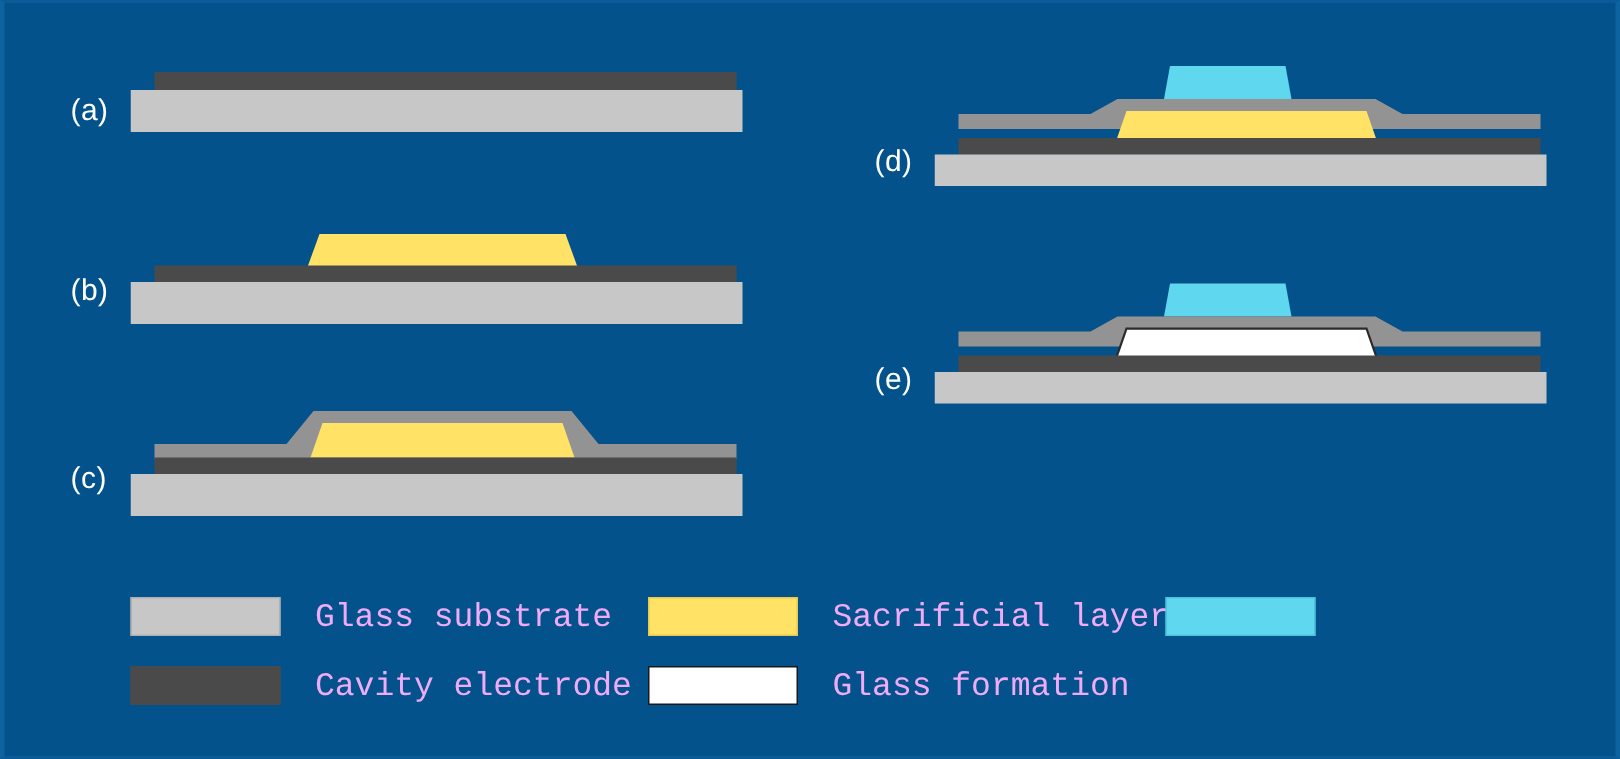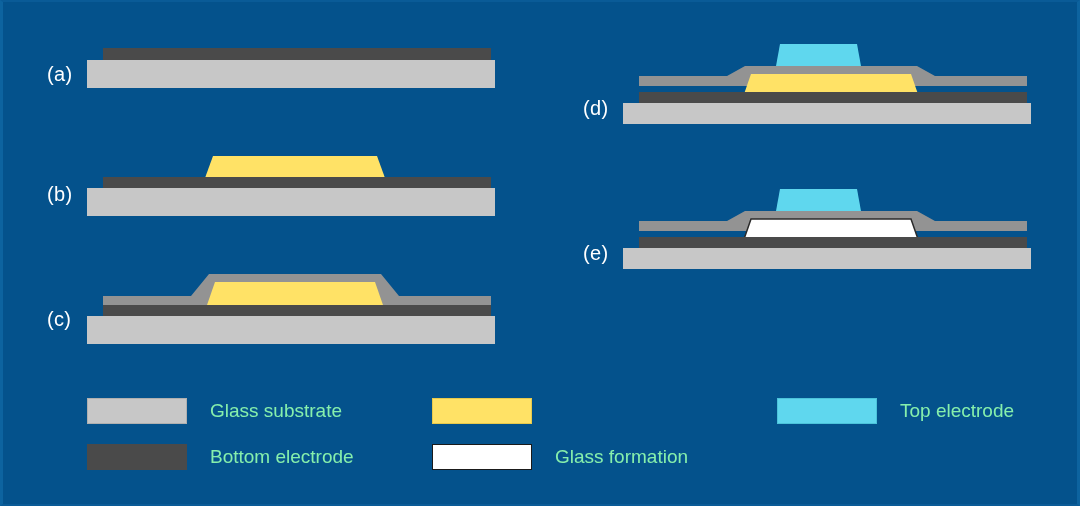--- a/index.html
+++ b/index.html
@@ -62,11 +62,11 @@
     box-sizing: border-box;
   }
   .legend-text {
-    color: #86efac;
-    font-size: 19px;
+    color: #f0abfc;
+    font-size: 22px;
     margin-left: 23px;
     white-space: nowrap;
-    font-family: Liberation Sans, sans-serif;
+    font-family: Liberation Mono, monospace;
   }
 </style>
 </head>

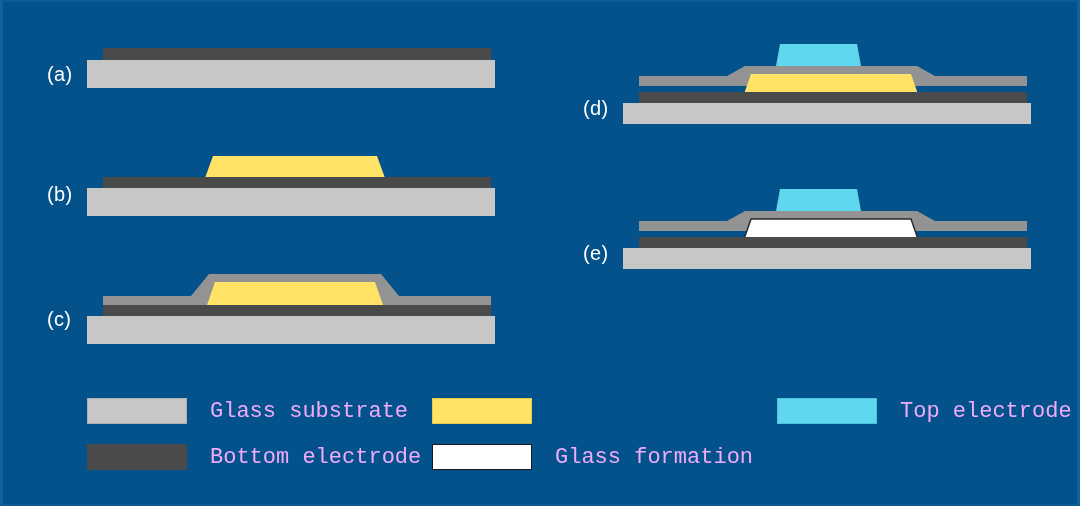--- a/index.html
+++ b/index.html
@@ -151,6 +151,7 @@
 
     <div class="legend-item">
       <span class="swatch" style="background:#ffe266; border:1px solid #e8c94c;"></span>
+      <span class="legend-text">Sacrificial layer</span>
     </div>
 
     <div class="legend-item">

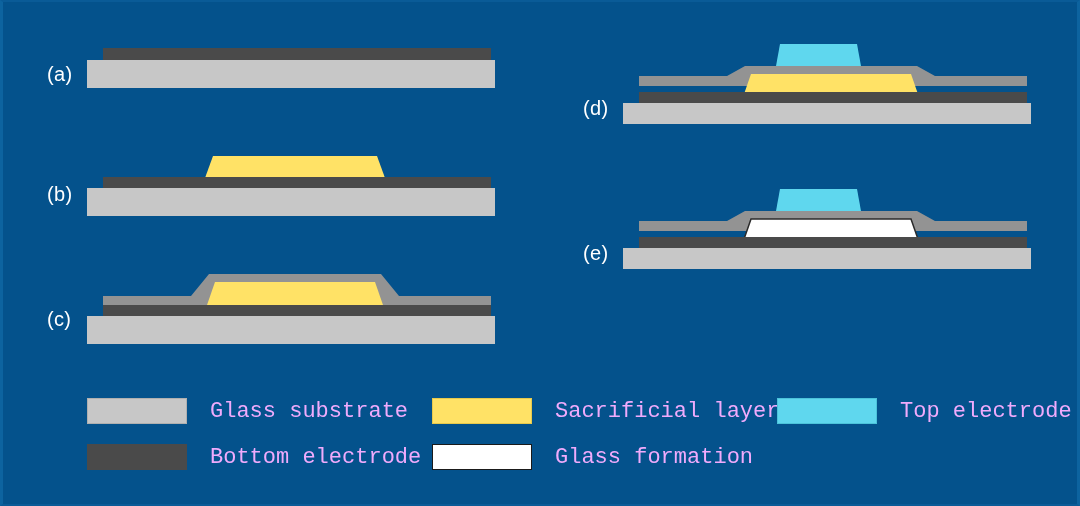--- a/index.html
+++ b/index.html
@@ -156,7 +156,6 @@
 
     <div class="legend-item">
       <span class="swatch" style="background:#5fd7ee; border:1px solid #4cc3da;"></span>
-      <span class="legend-text">Top electrode</span>
     </div>
 
     <div class="legend-item">

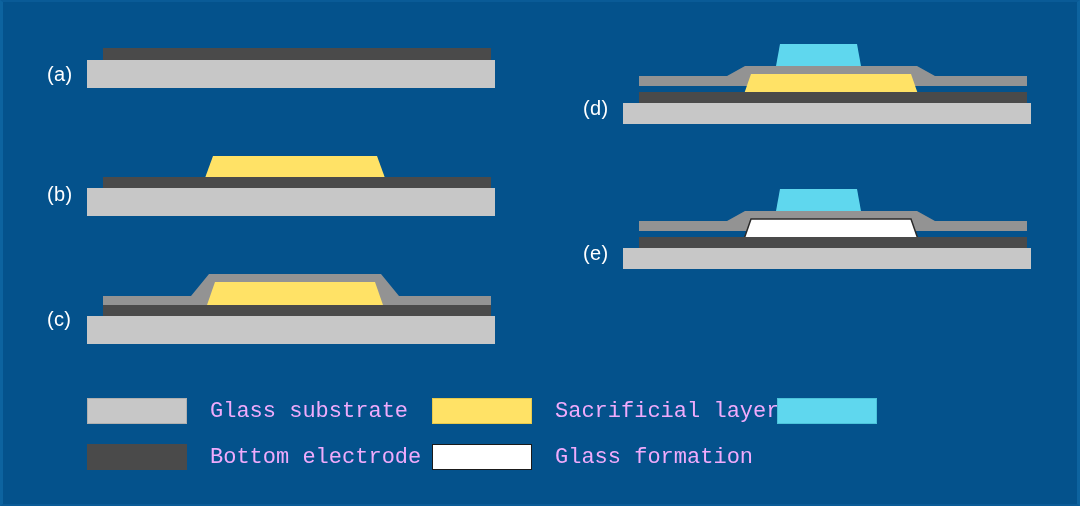--- a/index.html
+++ b/index.html
@@ -160,7 +160,7 @@
 
     <div class="legend-item">
       <span class="swatch" style="background:#4a4a4a; border:1px solid #4a4a4a;"></span>
-      <span class="legend-text">Bottom electrode</span>
+      <span class="legend-text">Cavity electrode</span>
     </div>
 
 

